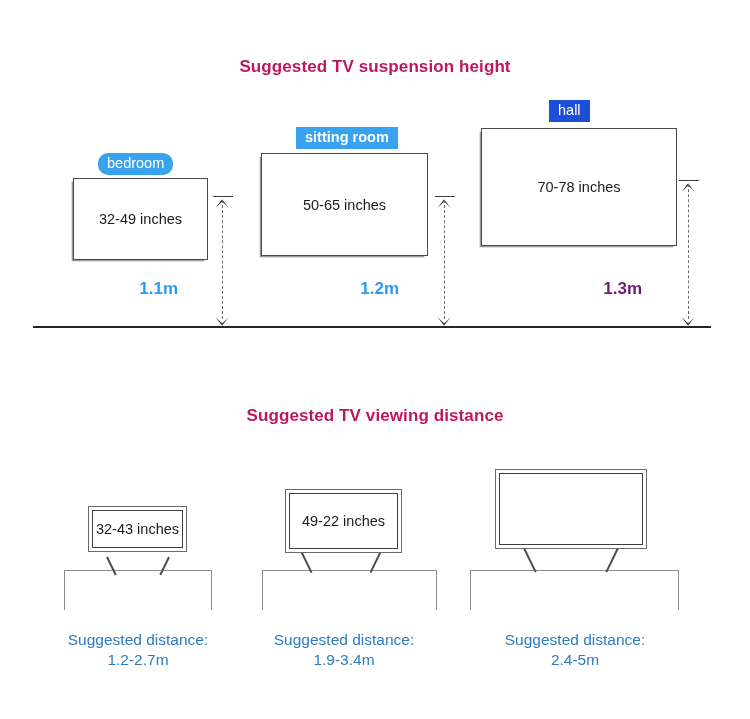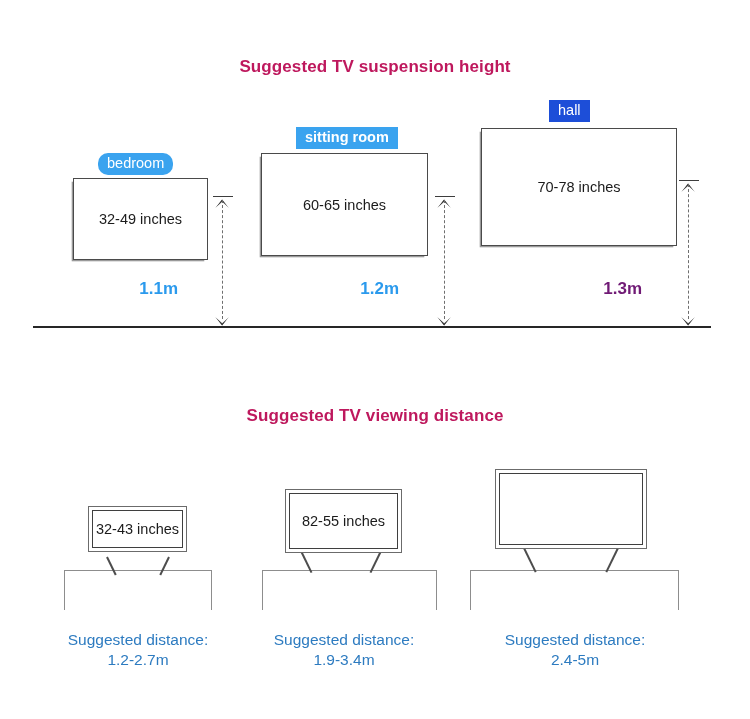--- a/index.html
+++ b/index.html
@@ -184,7 +184,7 @@
 <div class="room-badge" id="badge-sitting-room" style="left:296px; top:127px; background:#3aa3ef;font-weight:bold;">sitting room</div>
 
 <div class="wall-tv" id="tv-sitting-room" style="left:261px; top:153px; width:167px; height:103px;">
-  <div class="tv-label">60-65 inches</div>
+  <div class="tv-label">50-65 inches</div>
 </div>
 
 <div class="dim" id="dim-sitting-room" style="left:434px; top:196px; height:130px;">

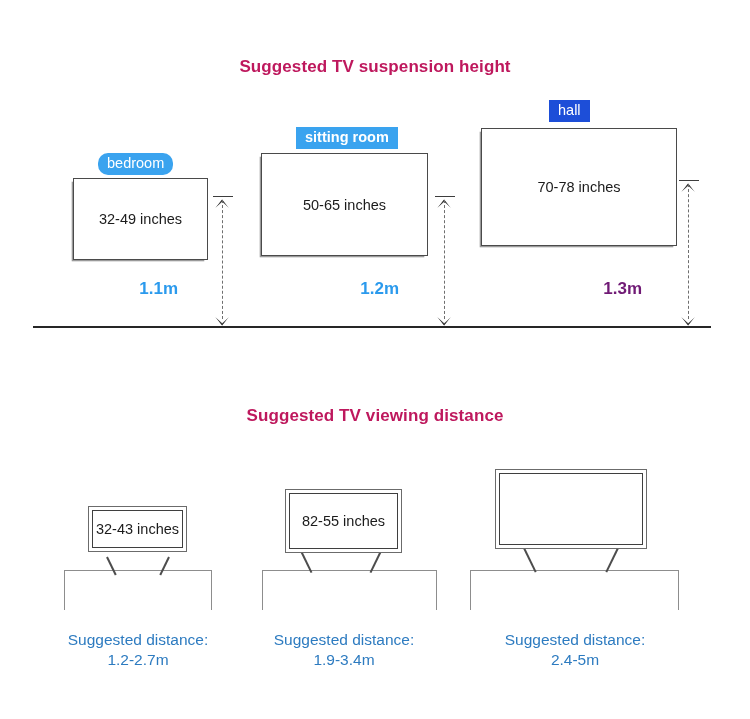--- a/index.html
+++ b/index.html
@@ -233,7 +233,7 @@
   <div class="leg" style="left:380px; top:551px; height:24px; transform:rotate(26deg);"></div>
   <div class="stand-tv" style="left:285px; top:489px; width:117px; height:64px;">
     <div class="screen"></div>
-    <div class="tv-label">82-55 inches</div>
+    <div class="tv-label">49-22 inches</div>
   </div>
   <div class="distance-caption" style="left:246px; top:630px; width:196px; color:#2d7bc0;">Suggested distance:
 1.9-3.4m</div>

